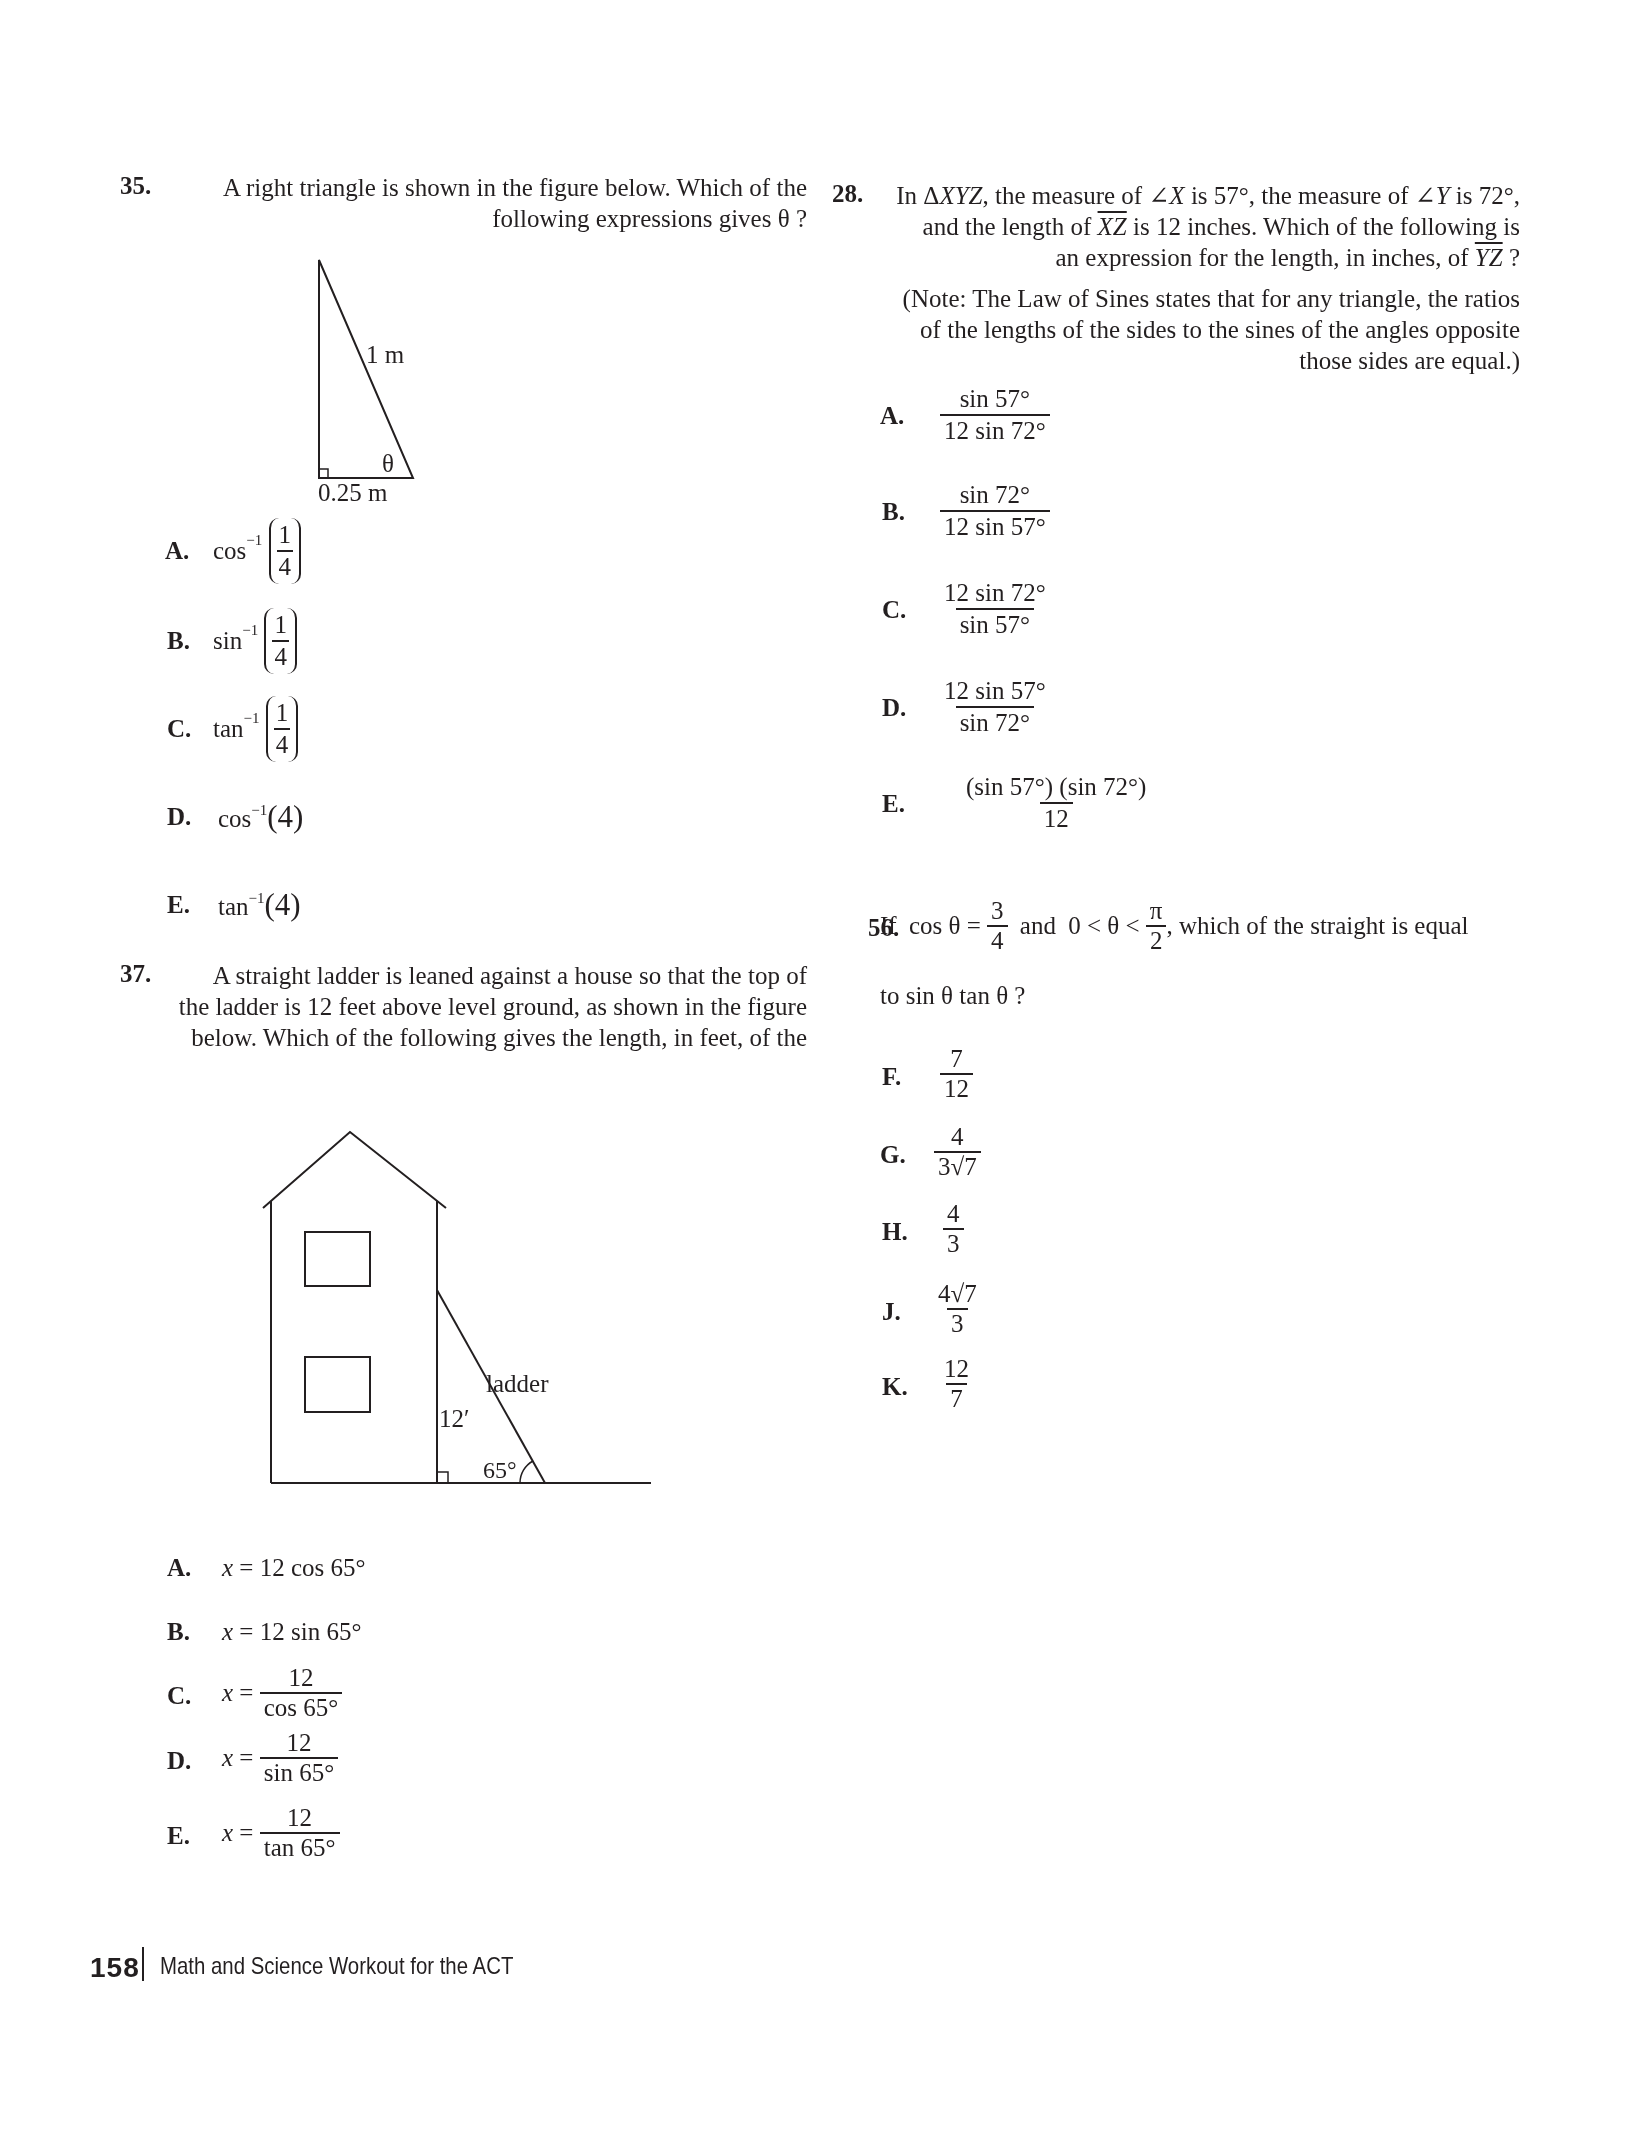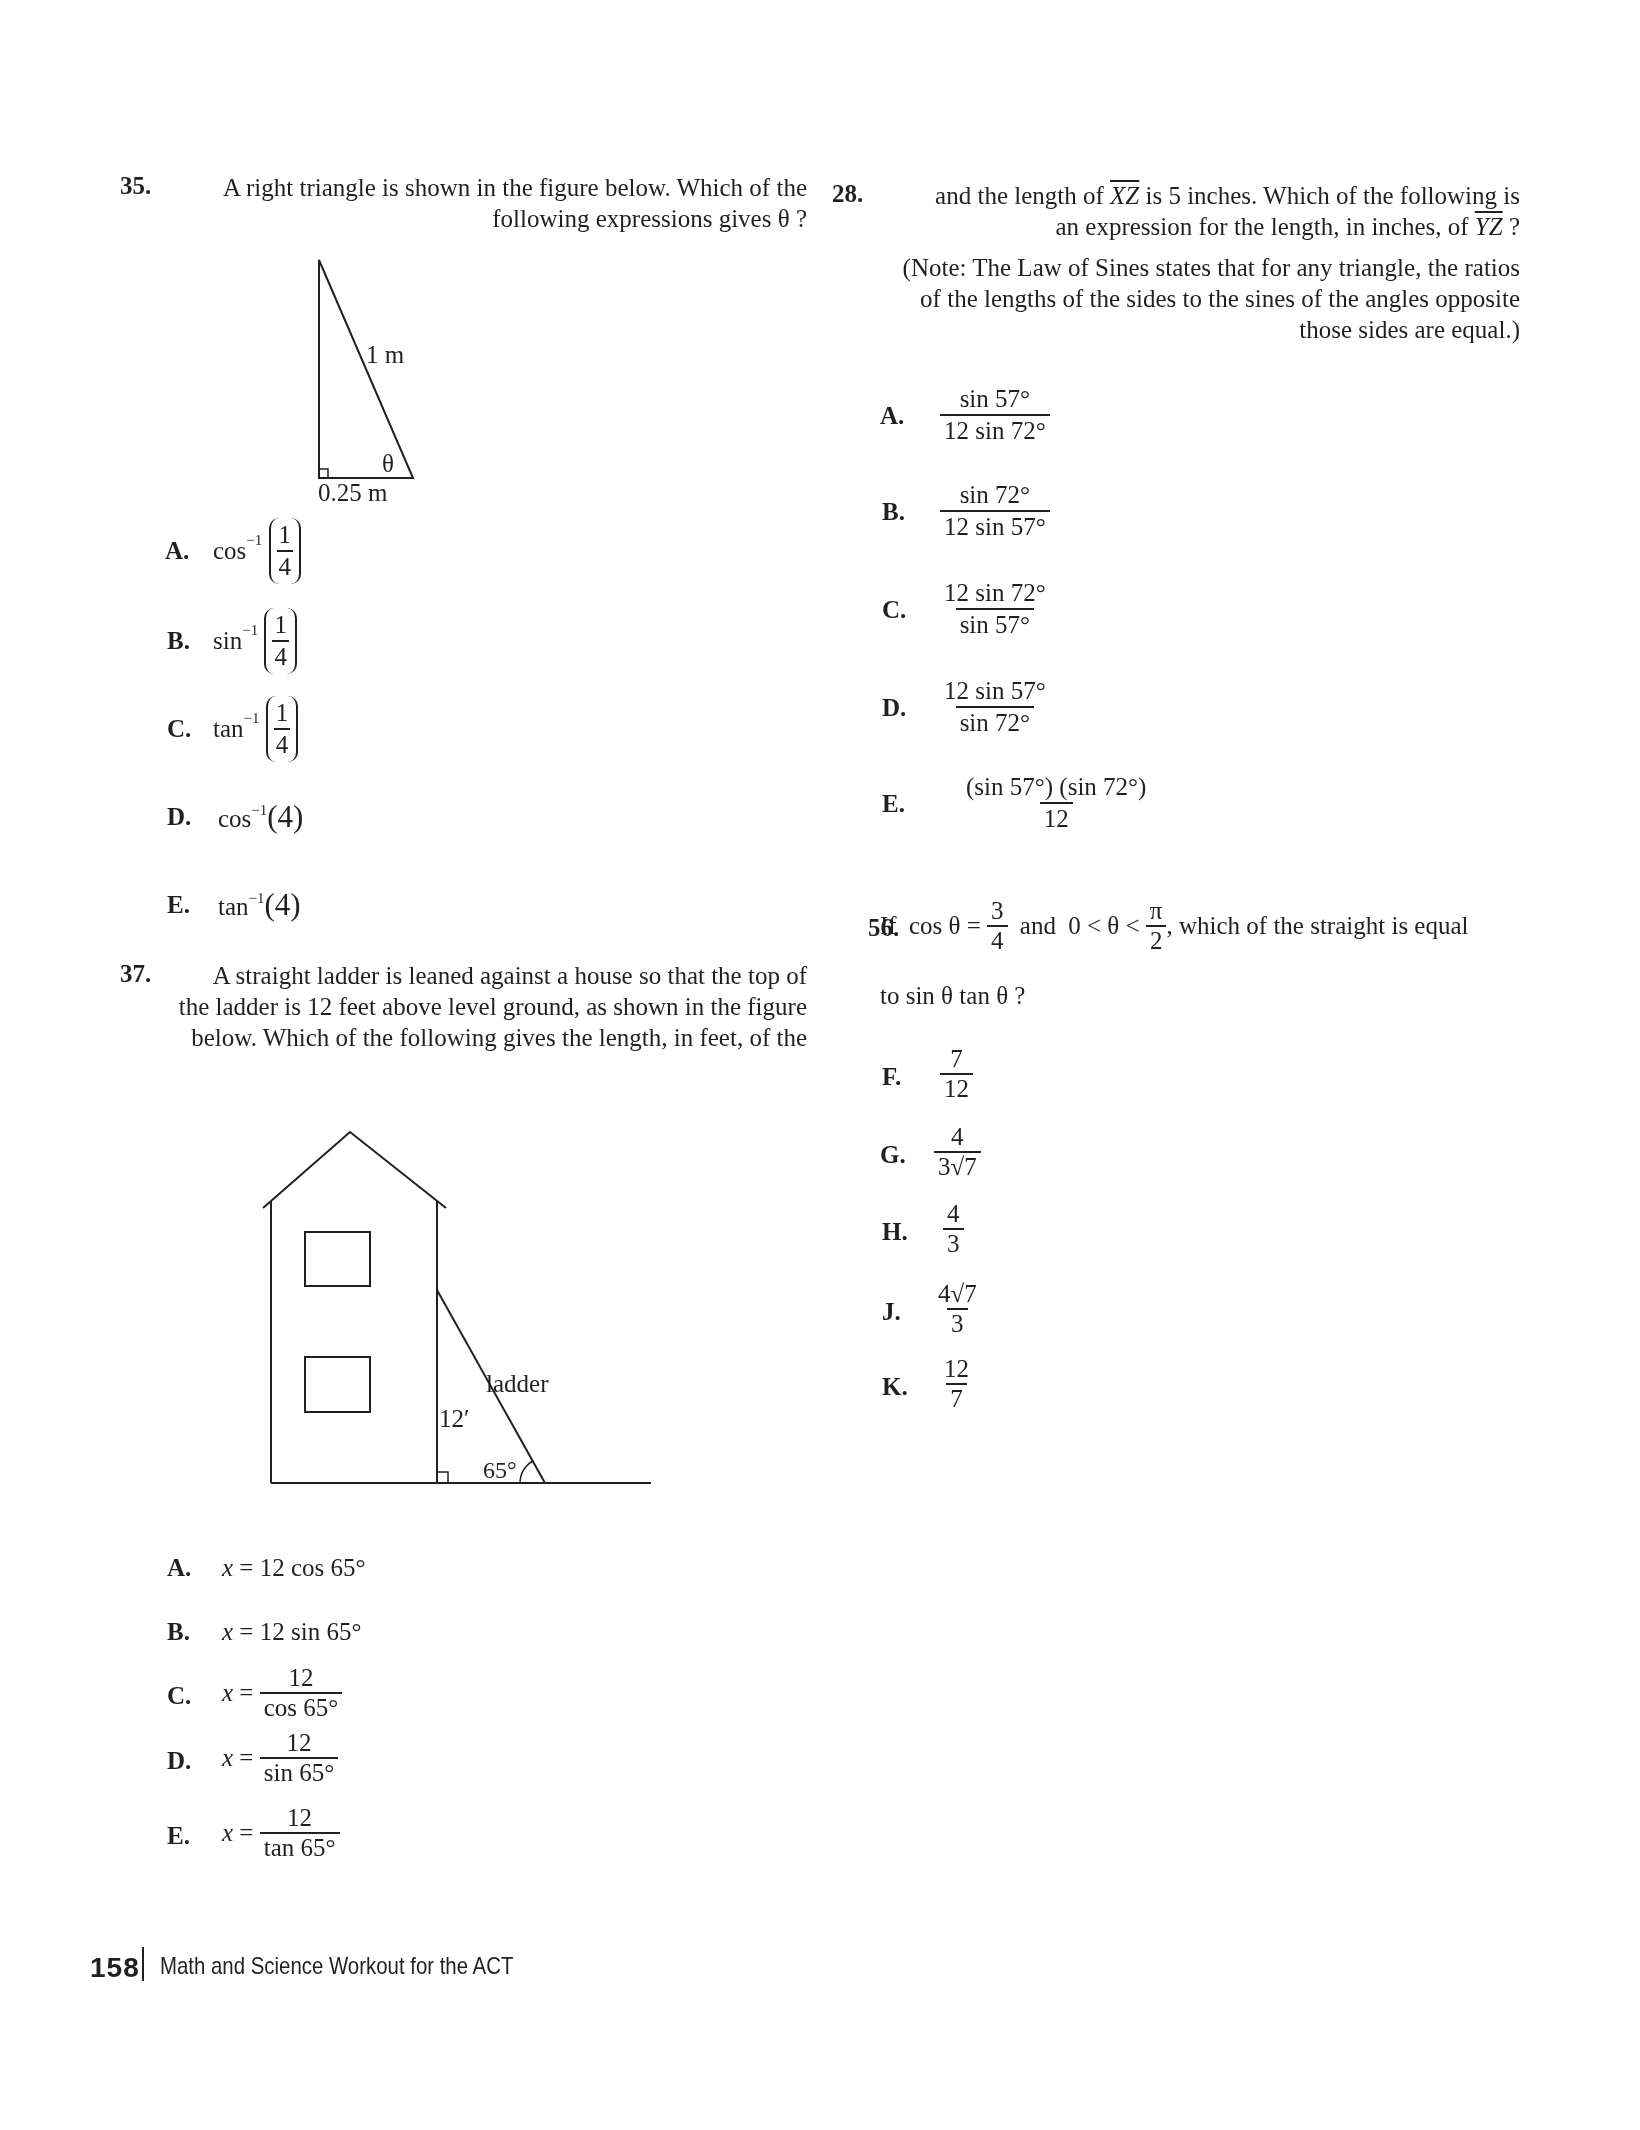--- a/index.html
+++ b/index.html
@@ -159,6 +159,7 @@
 <div>
   <span class="qnum" style="left:832px; top:180px;">28.</span>
   <div class="qtext" style="left:880px; top:180px; width:640px;">
+    <div><span>In Δ</span><i>XYZ</i><span>, the measure of ∠</span><i>X</i><span> is 57°, the measure of ∠</span><i>Y</i><span> is 72°,</span></div>
     <div><span>and the length of </span><i class="overline">XZ</i><span> is 5 inches. Which of the following is</span></div>
     <div><span>an expression for the length, in inches, of </span><i class="overline">YZ</i><span> ?</span></div>
     <div class="note" style="margin-top:10px;">

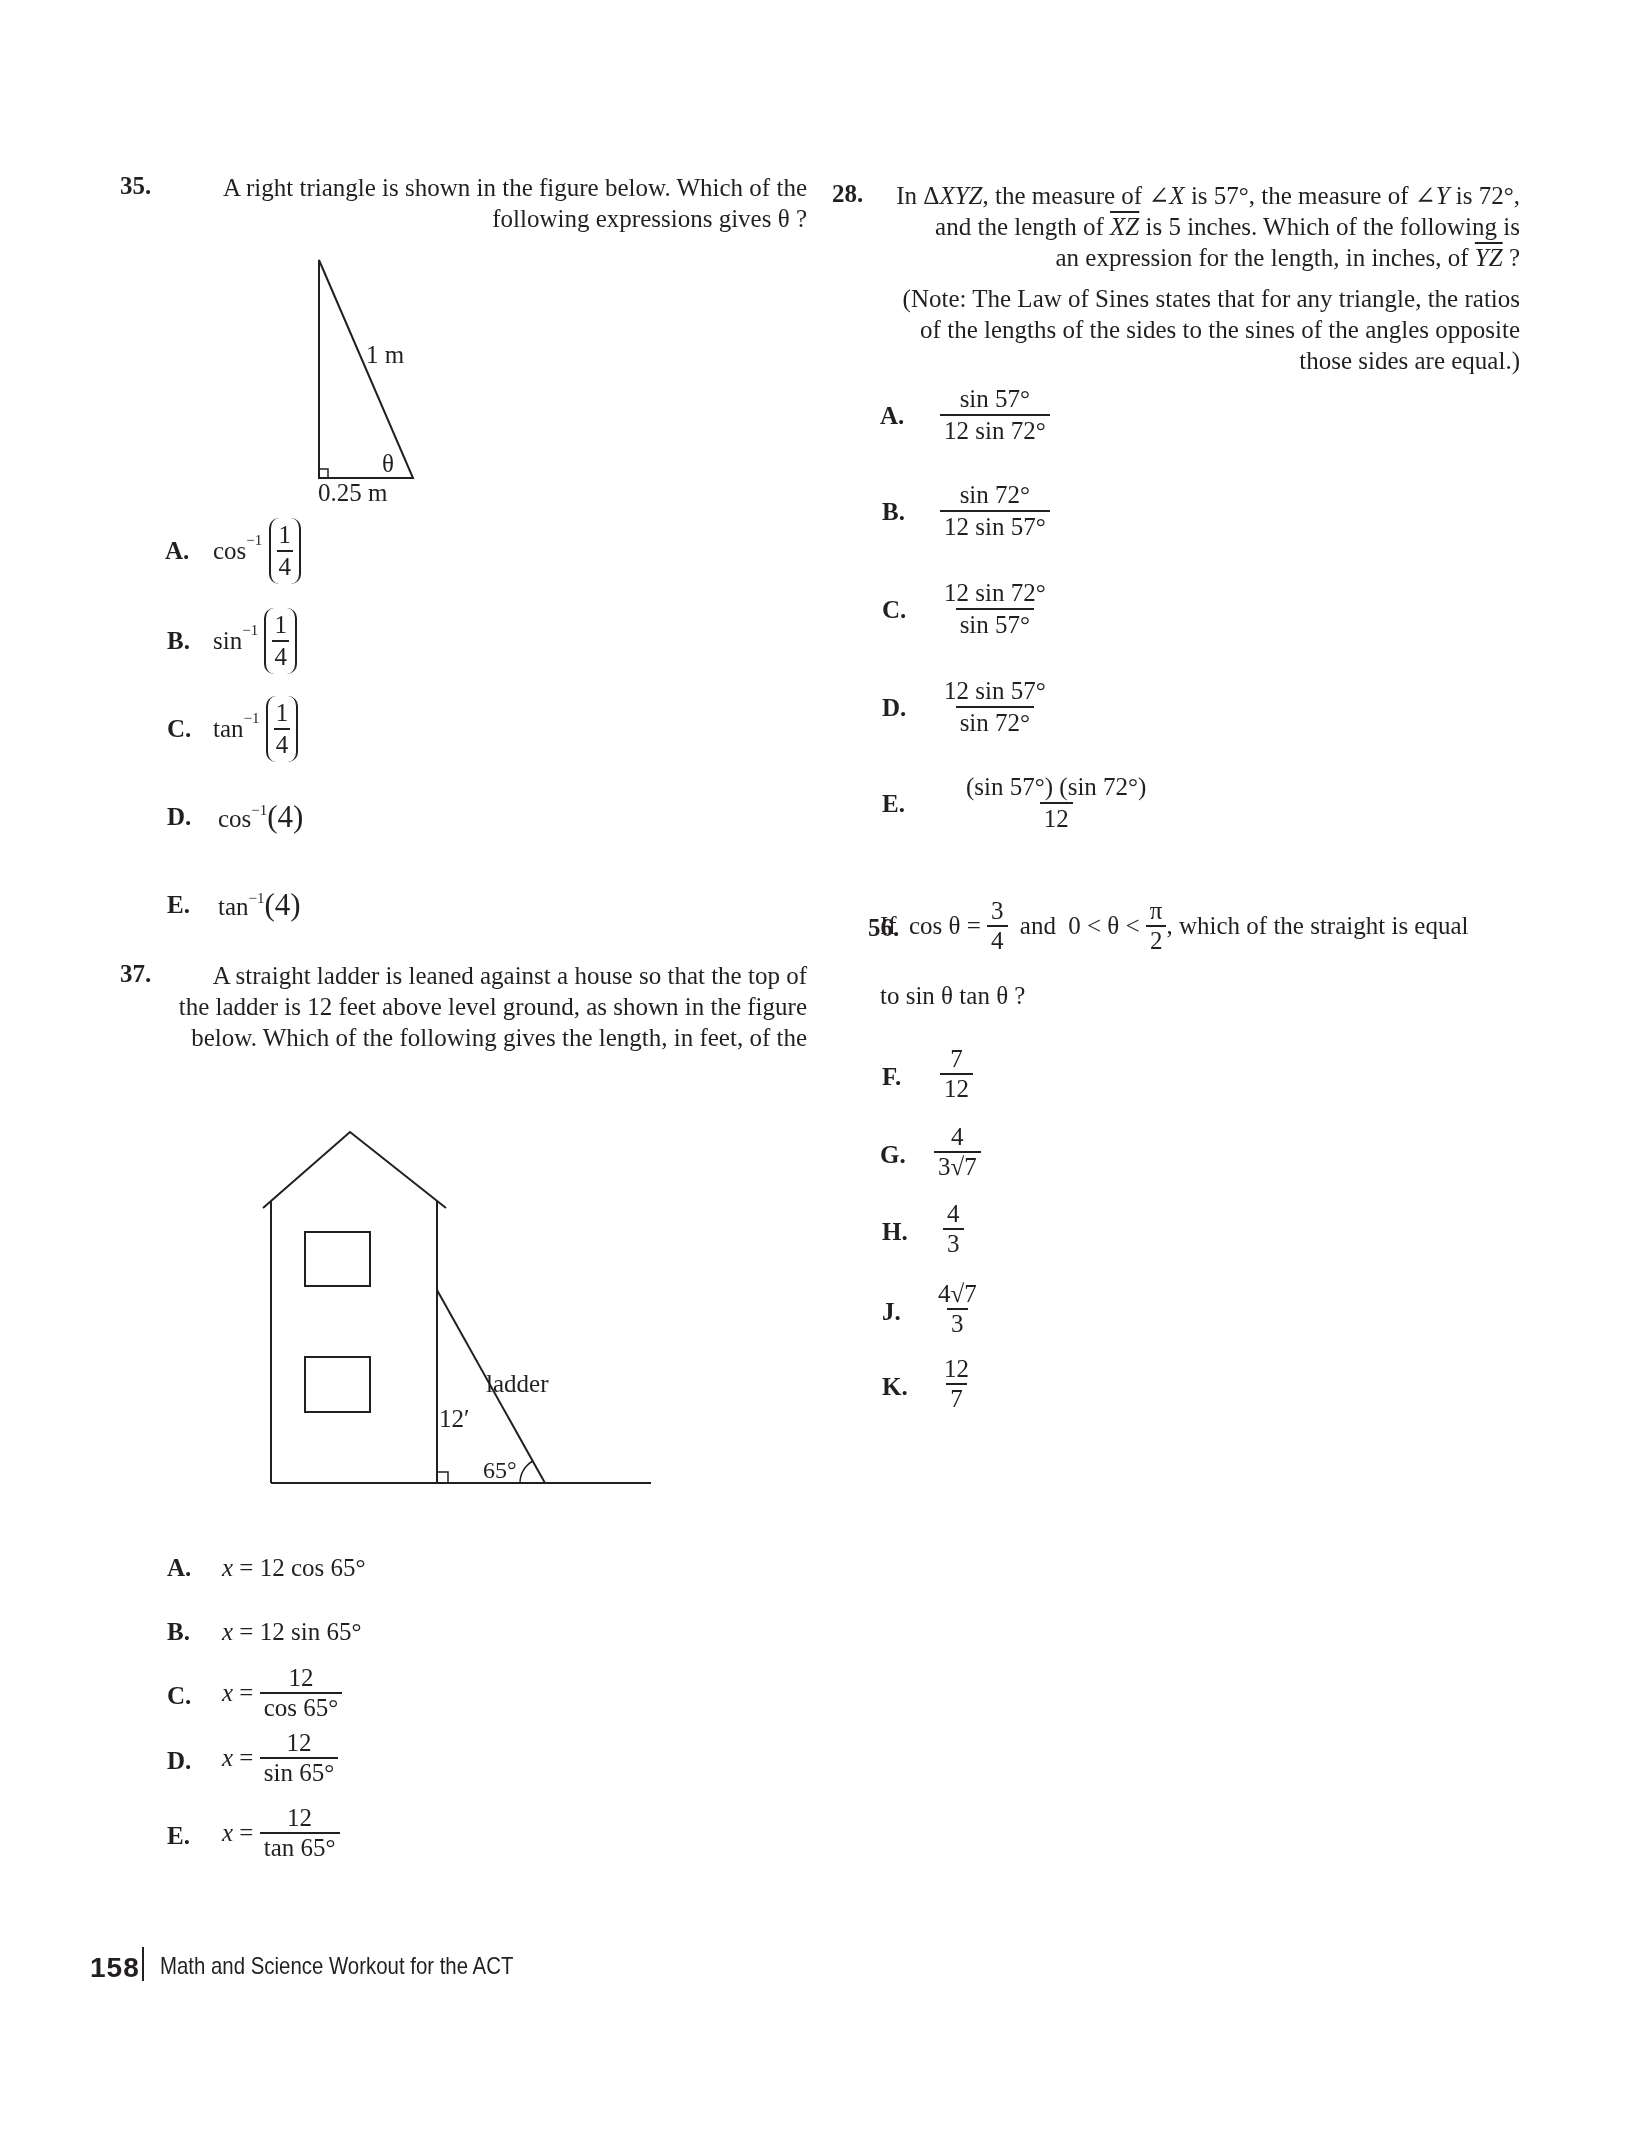--- a/index.html
+++ b/index.html
@@ -160,7 +160,7 @@
   <span class="qnum" style="left:832px; top:180px;">28.</span>
   <div class="qtext" style="left:880px; top:180px; width:640px;">
     <div><span>In Δ</span><i>XYZ</i><span>, the measure of ∠</span><i>X</i><span> is 57°, the measure of ∠</span><i>Y</i><span> is 72°,</span></div>
-    <div><span>and the length of </span><i class="overline">XZ</i><span> is 5 inches. Which of the following is</span></div>
+    <div><span>and the length of </span><i class="overline">XZ</i><span> is 12 inches. Which of the following is</span></div>
     <div><span>an expression for the length, in inches, of </span><i class="overline">YZ</i><span> ?</span></div>
     <div class="note" style="margin-top:10px;">
       <div>(Note: The Law of Sines states that for any triangle, the ratios</div>

